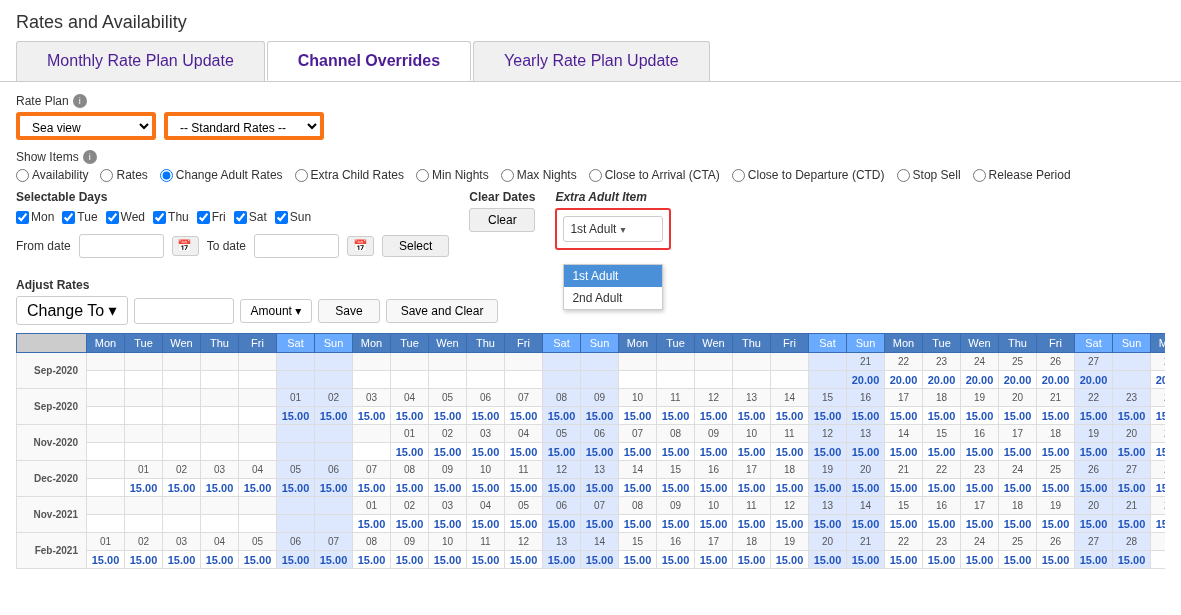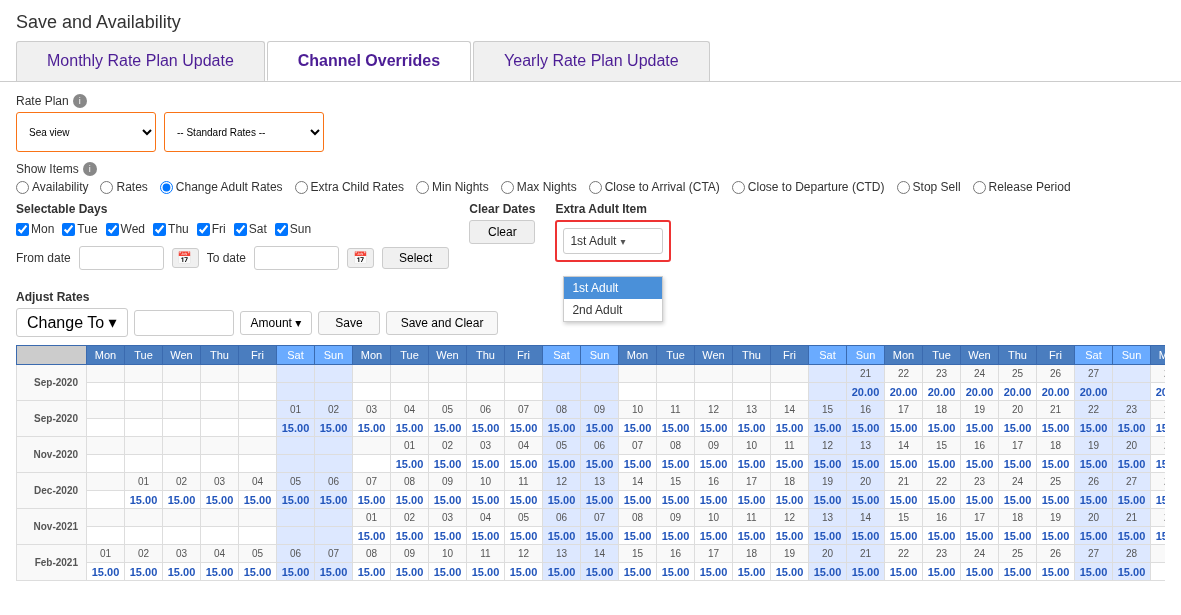--- a/index.html
+++ b/index.html
@@ -127,7 +127,7 @@
 </head>
 <body>
 
-<div class="page-title">Save and Availability</div>
+<div class="page-title">Rates and Availability</div>
 
 <div class="tabs-bar">
   <div class="tab">Monthly Rate Plan Update</div>

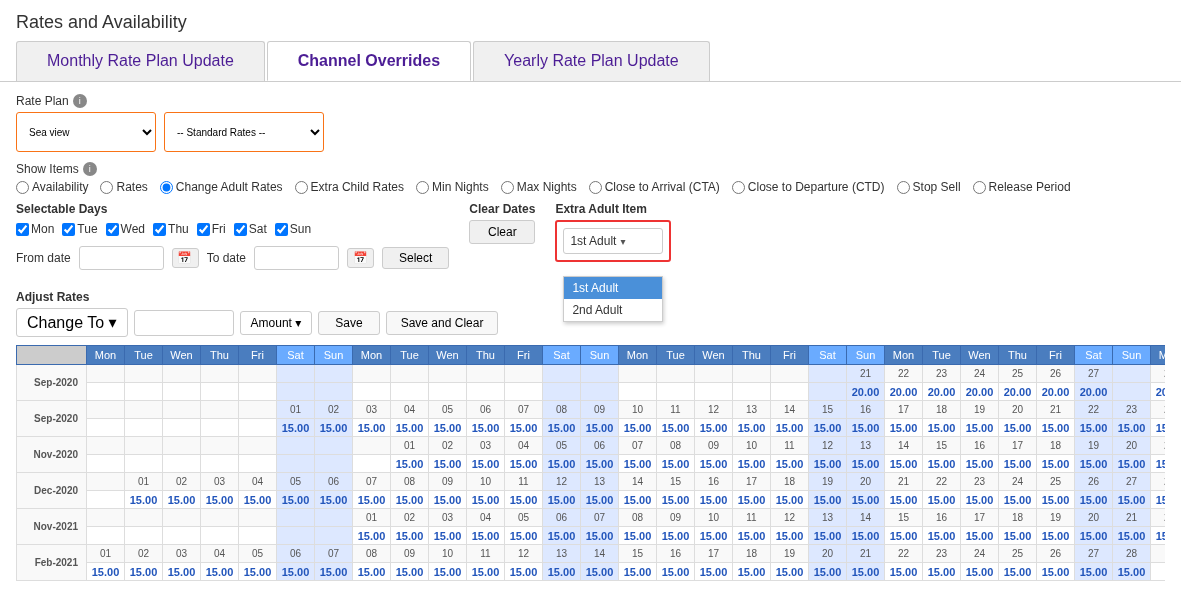--- a/index.html
+++ b/index.html
@@ -30,11 +30,11 @@
     .rate-plan-row { display: flex; align-items: center; gap: 8px; margin-bottom: 10px; }
     select.dropdown {
       padding: 4px 8px;
-      border: 1px solid #f97316;
+      border: 4px solid #f97316;
       border-radius: 3px;
       background: #fff;
-      font-size: 10px;
-      height: 40px;
+      font-size: 12px;
+      height: 28px;
       min-width: 140px;
       cursor: pointer;
       appearance: auto;

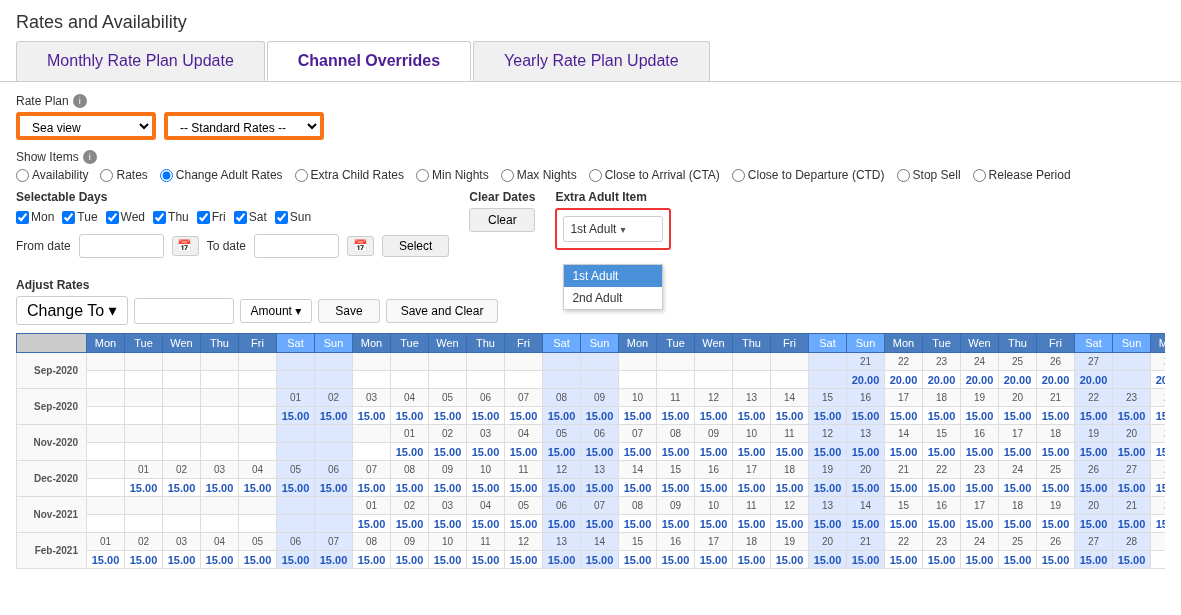--- a/index.html
+++ b/index.html
@@ -61,7 +61,7 @@
     .clear-btn { padding: 4px 16px; border: 1px solid #ccc; background: #f0f0f0; cursor: pointer; border-radius: 3px; font-size: 12px; }
 
     .extra-adult-section { display: flex; flex-direction: column; gap: 4px; position: relative; }
-    .extra-adult-label { font-size: 12px; font-weight: bold; }
+    .extra-adult-label { font-size: 12px; font-weight: bold; font-style: italic; }
     .extra-adult-box {
       border: 2px solid #e33;
       border-radius: 3px;

